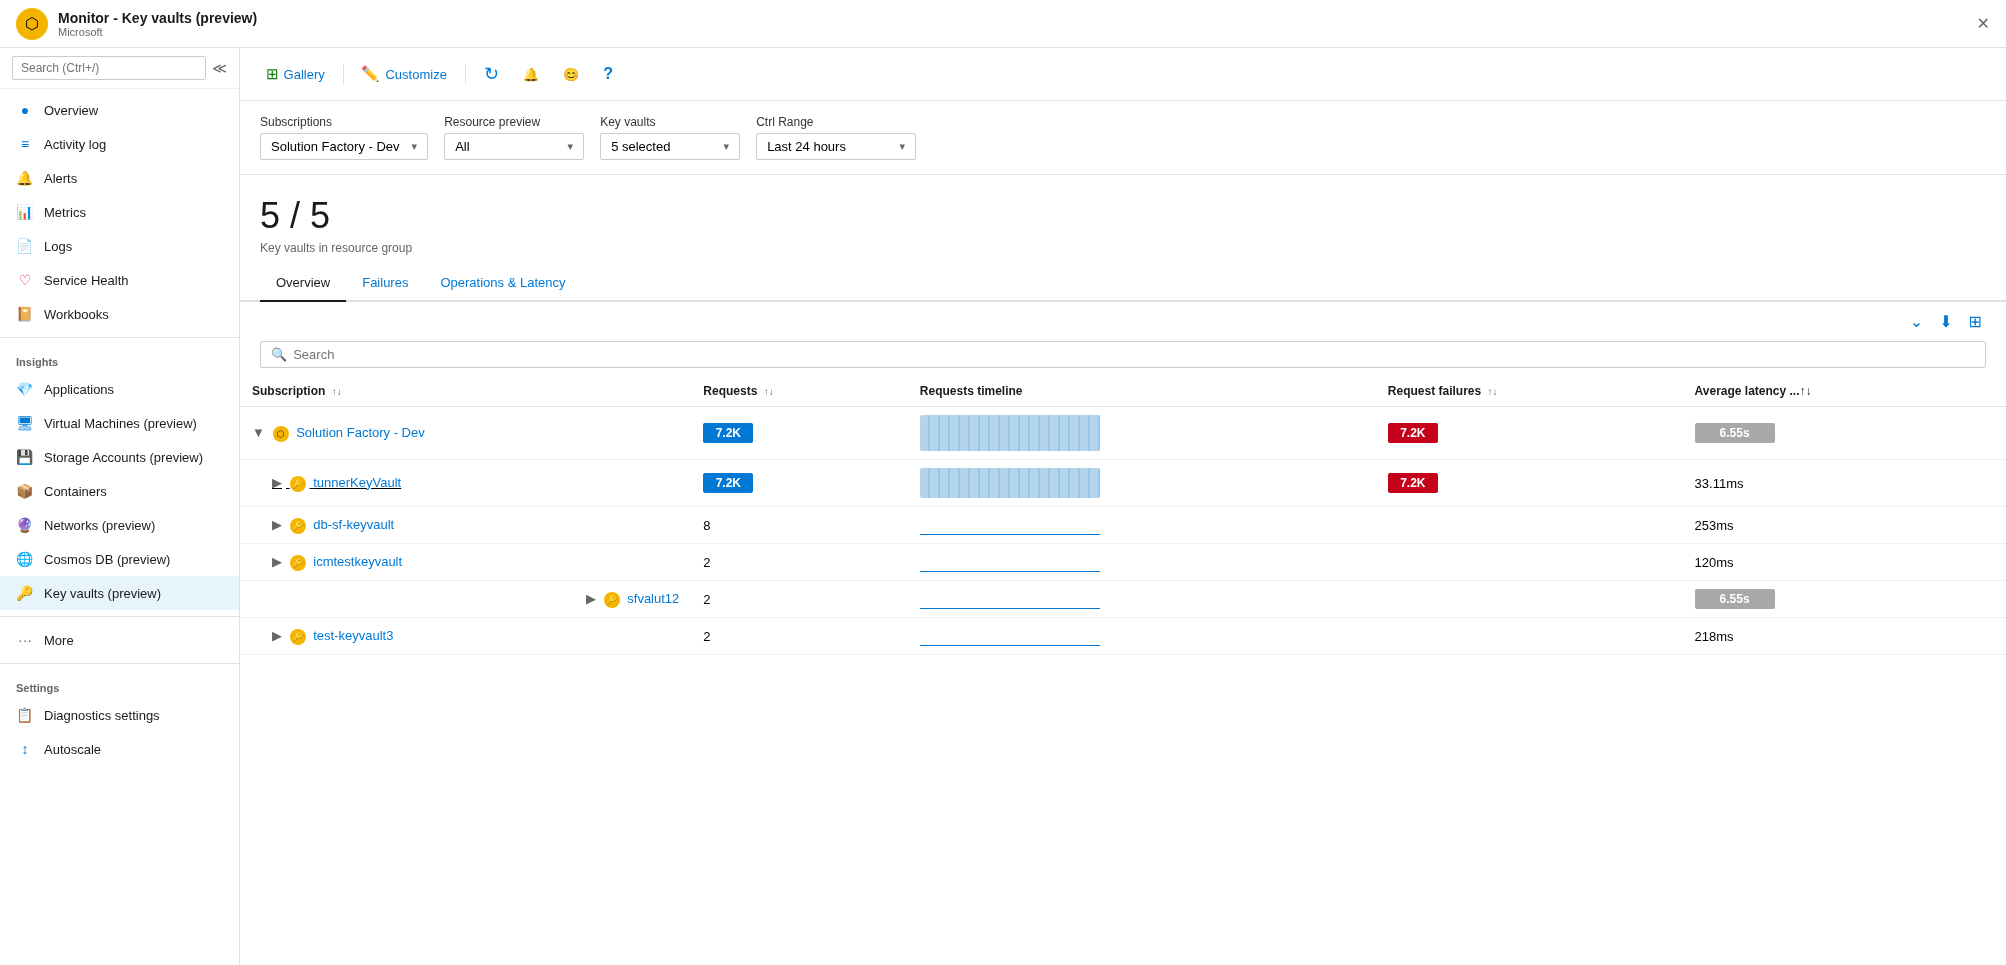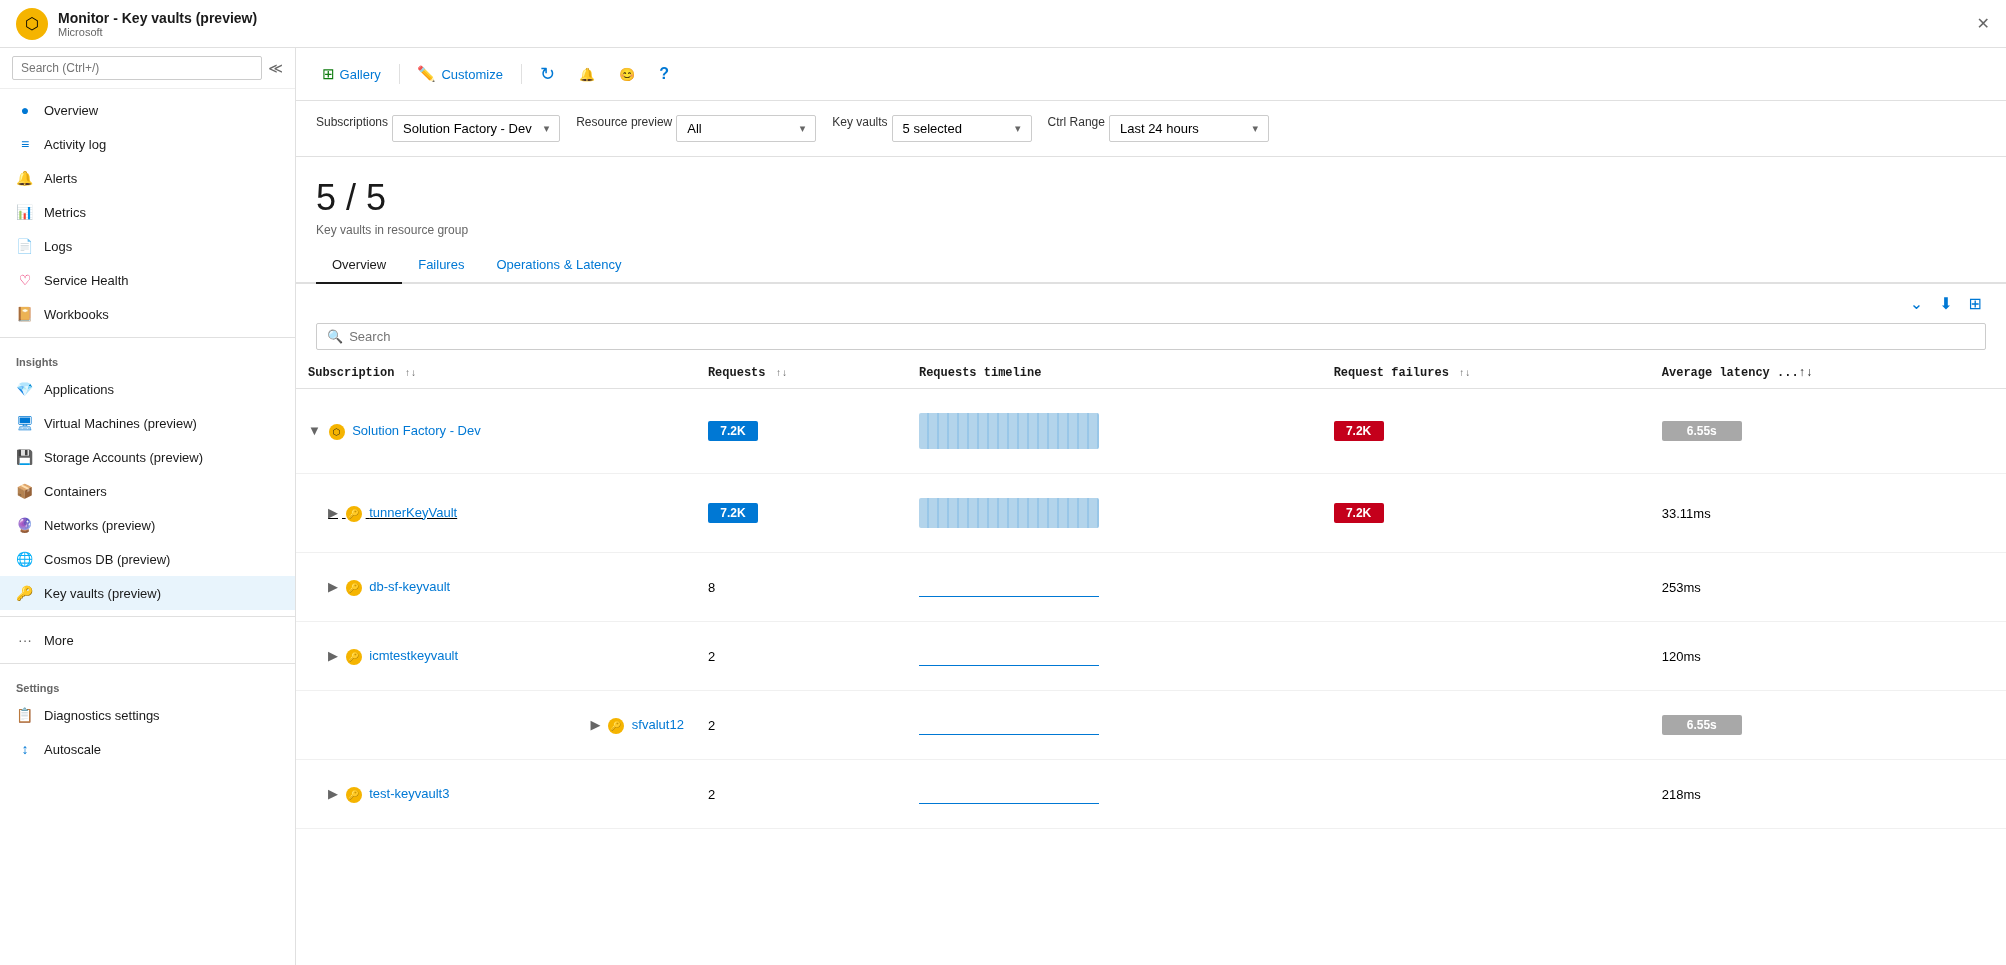--- a/index.html
+++ b/index.html
@@ -28,7 +28,7 @@
 
     
     .sidebar {
-      width: 296px;
+      width: 240px;
       background: #fff;
       border-right: 1px solid #e0e0e0;
       display: flex; flex-direction: column;

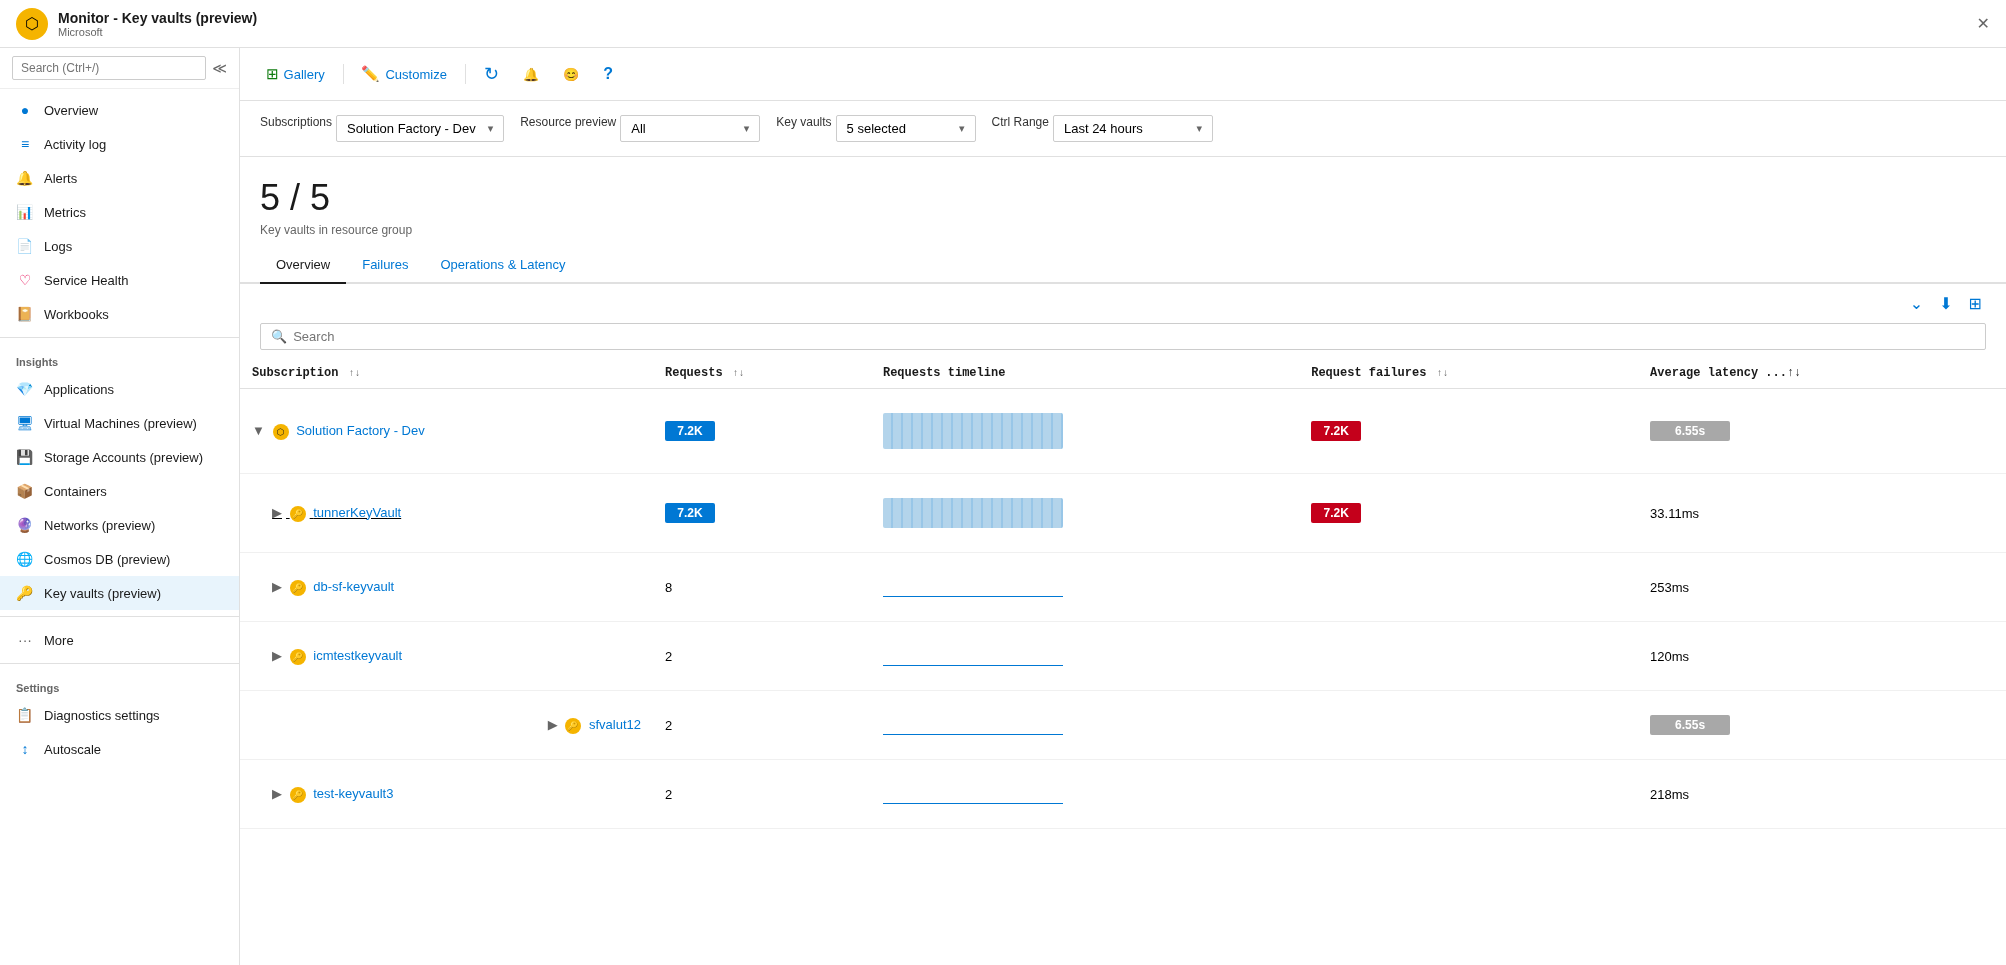--- a/index.html
+++ b/index.html
@@ -86,7 +86,7 @@
       padding: 14px 20px;
       border-bottom: 1px solid #e0e0e0;
     }
-    .filter-group { display: flex; gap: 4px; }
+    .filter-group { display: flex; flex-direction: column; gap: 4px; }
     .filter-label { font-size: 12px; color: #333; font-weight: 400; }
     .filter-select {
       display: flex; align-items: center; justify-content: space-between;

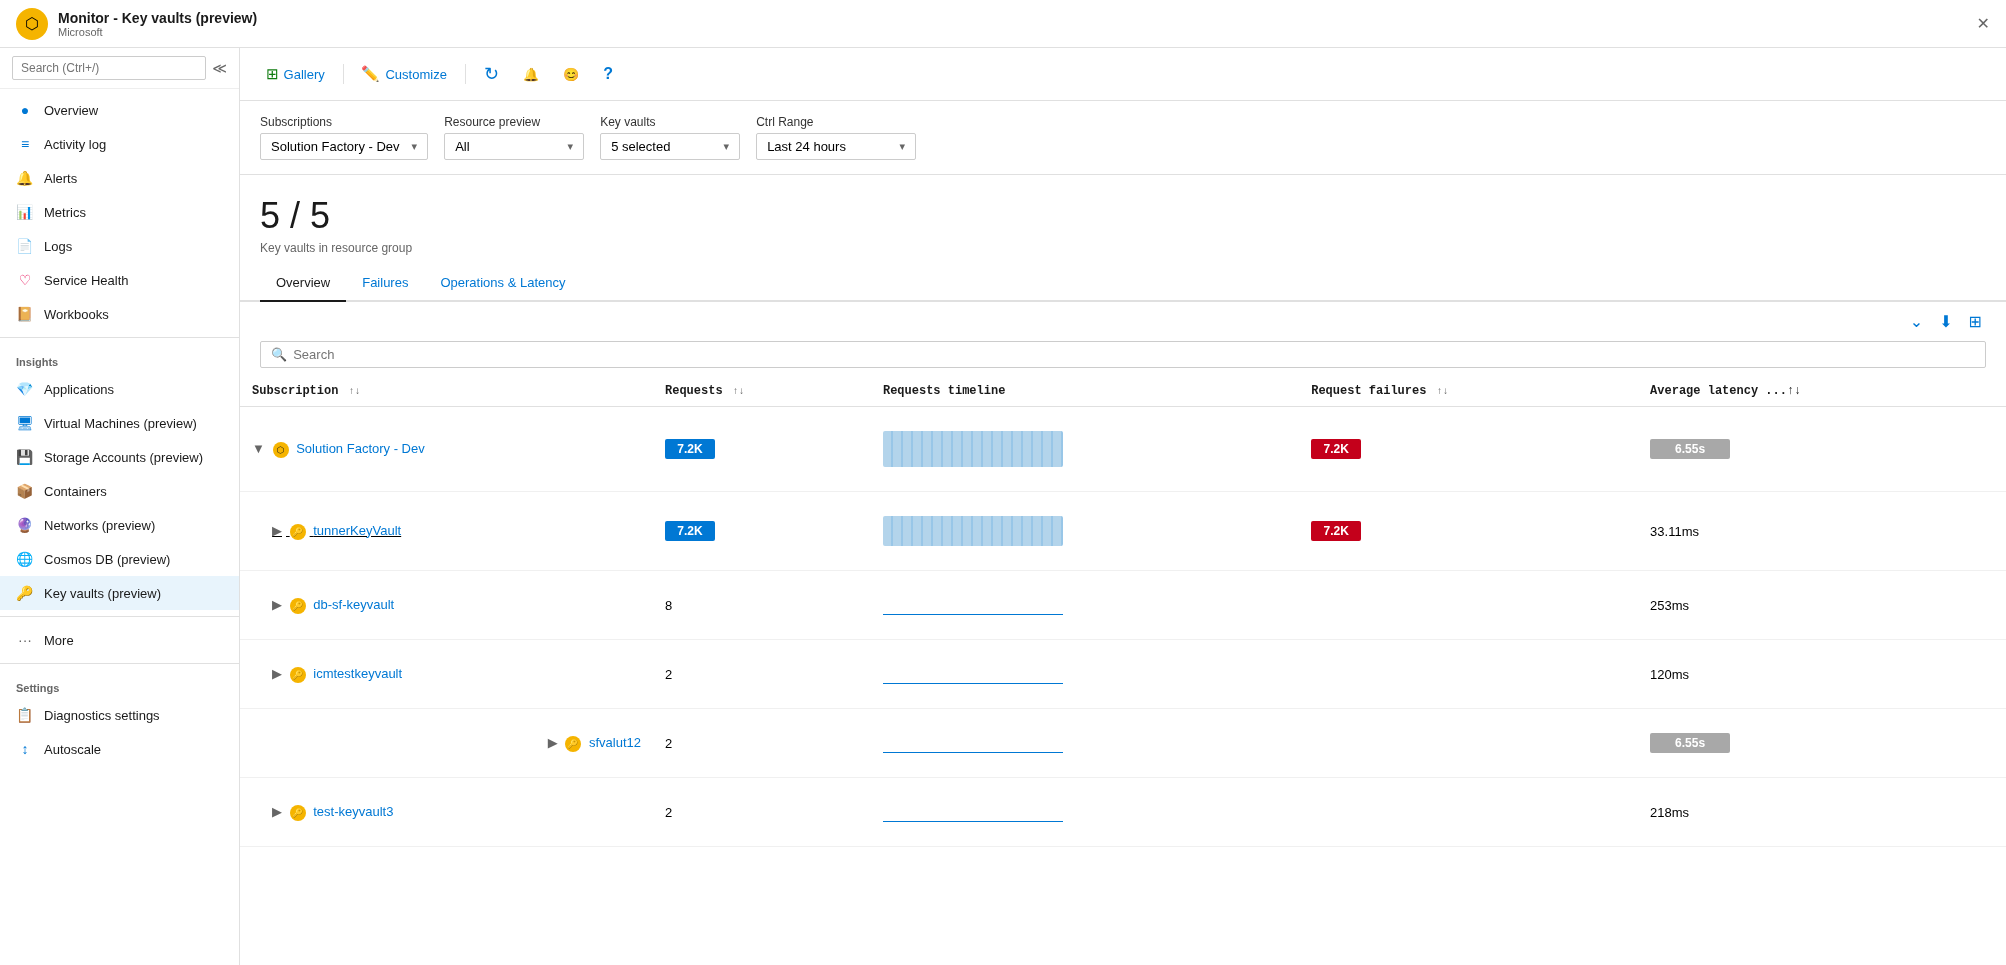--- a/index.html
+++ b/index.html
@@ -140,7 +140,6 @@
       text-align: left; padding: 8px 12px; font-size: 12px; font-weight: 600;
       color: #1a1a1a; border-bottom: 1px solid #e0e0e0;
       white-space: nowrap;
-      font-family: Liberation Mono, monospace;
     }
     .data-table th .sort-icon { color: #666; font-size: 10px; margin-left: 3px; }
     .data-table td { padding: 24px 12px; font-size: 13px; border-bottom: 1px solid #f0f0f0; vertical-align: middle; }

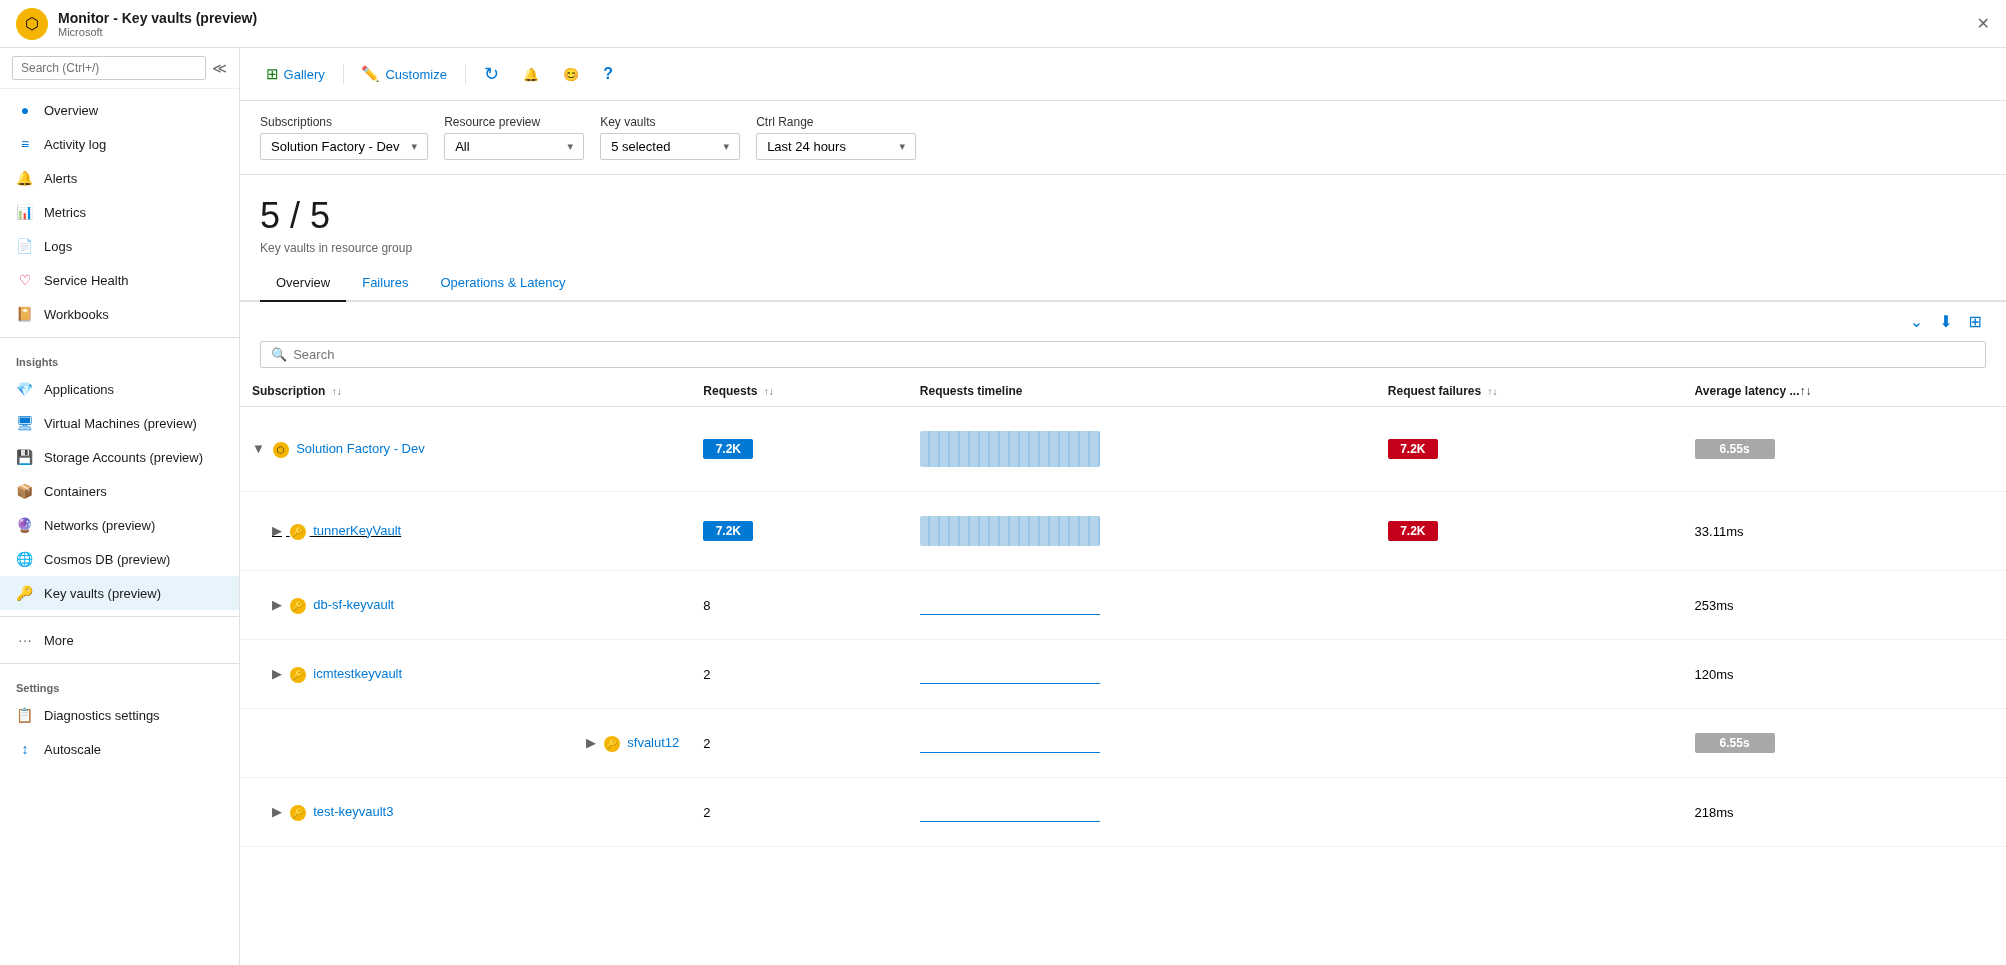--- a/index.html
+++ b/index.html
@@ -142,7 +142,7 @@
       white-space: nowrap;
     }
     .data-table th .sort-icon { color: #666; font-size: 10px; margin-left: 3px; }
-    .data-table td { padding: 24px 12px; font-size: 13px; border-bottom: 1px solid #f0f0f0; vertical-align: middle; }
+    .data-table td { padding: 8px 12px; font-size: 13px; border-bottom: 1px solid #f0f0f0; vertical-align: middle; }
     .timeline-bar {
       width: 180px; height: 36px; background: #b3d4eb;
       border-radius: 2px; position: relative; overflow: hidden;

